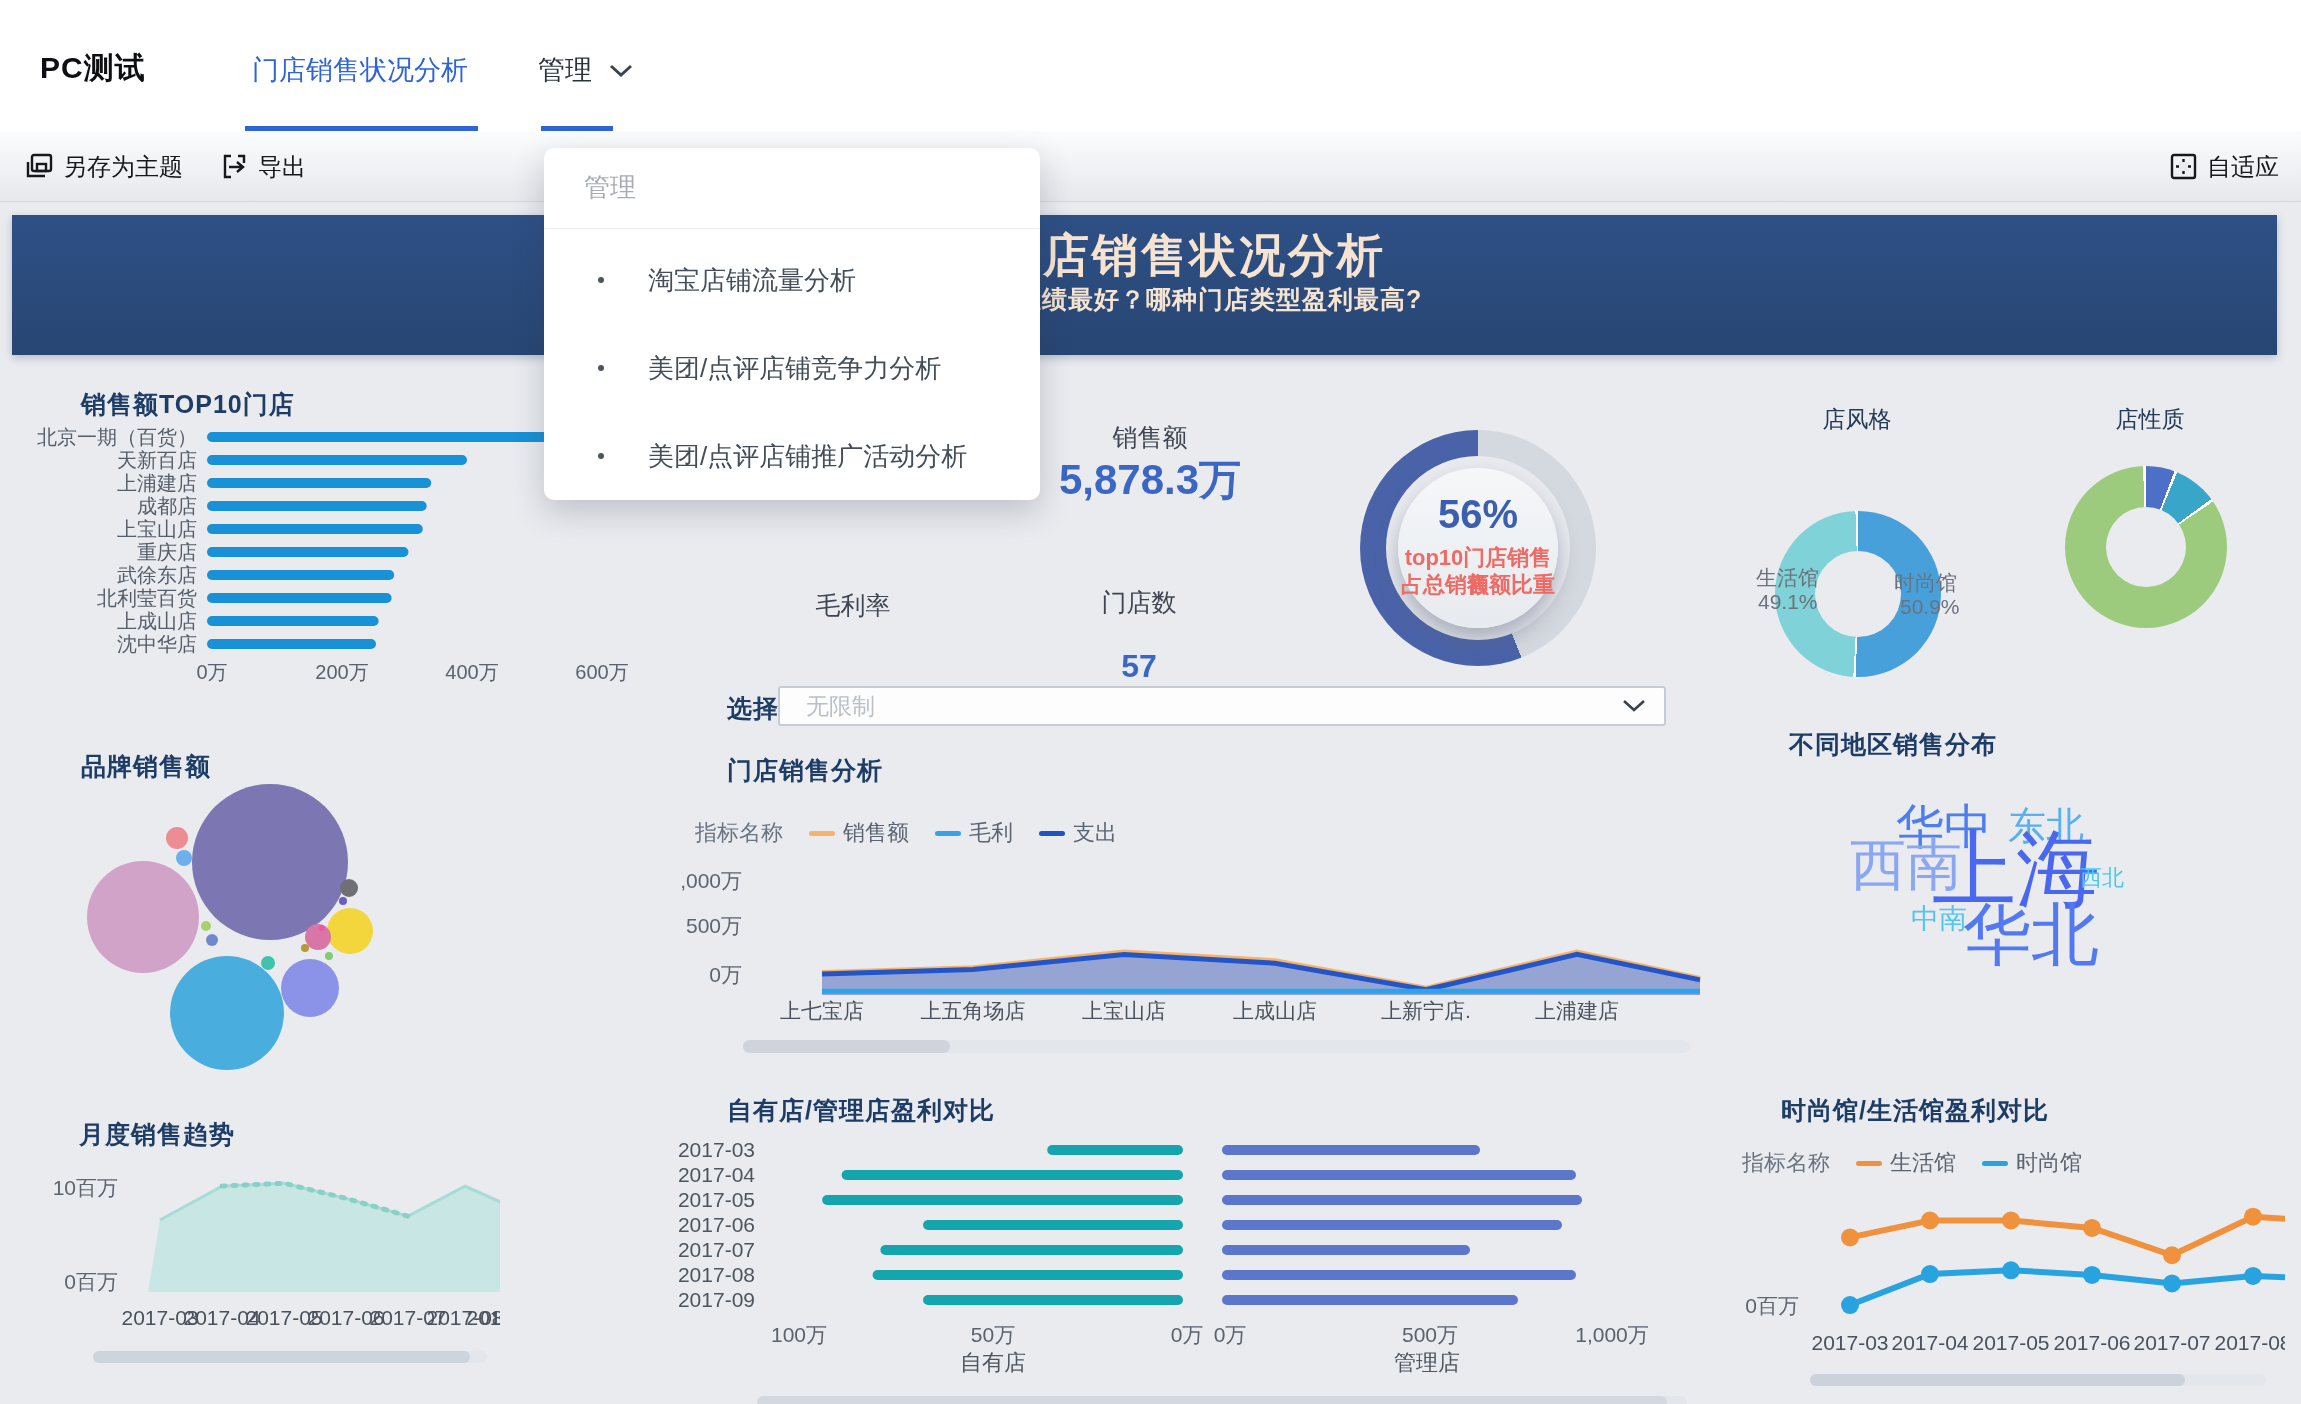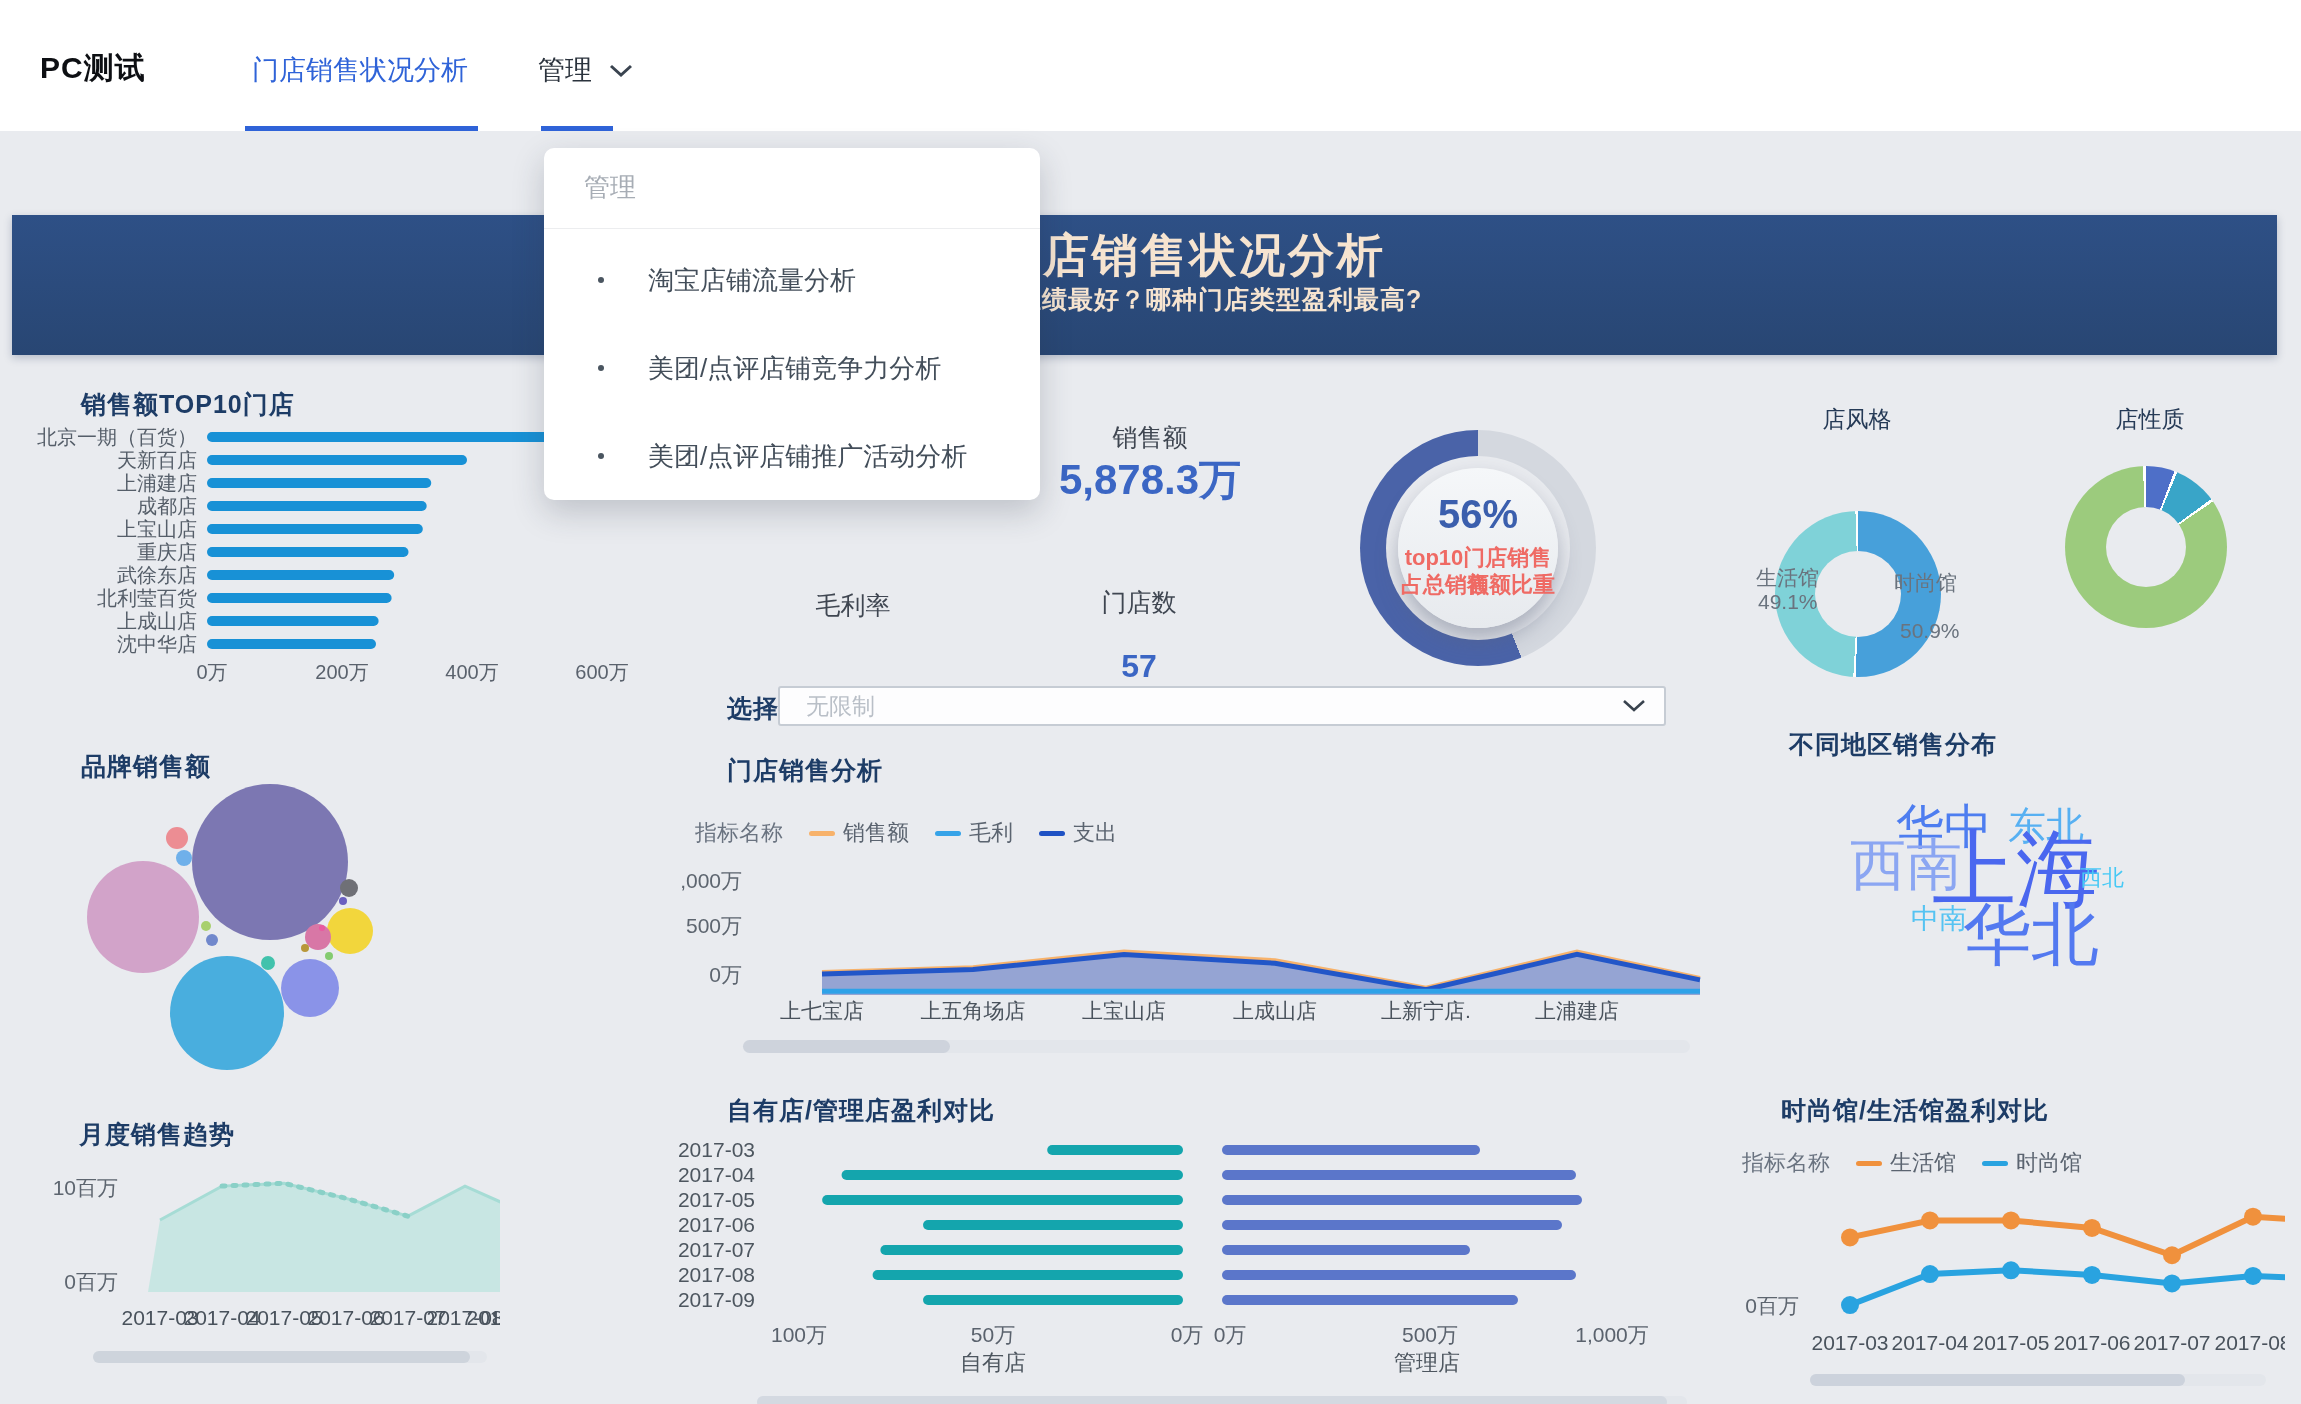--- a/index.html
+++ b/index.html
@@ -65,6 +65,31 @@
     <div class="abs tab-underline" style="left:541px;width:72px;"></div>
   </div>
 
+  <div id="toolbar" class="abs">
+    <div class="abs tool-btn" style="left:26px;top:0;">
+      <svg width="27" height="27" viewBox="0 0 27 27">
+        <rect x="6" y="2" width="19" height="16" rx="2" fill="none" stroke="#16181d" stroke-width="2.4"></rect>
+        <path d="M2 9 v14 h17" fill="none" stroke="#16181d" stroke-width="2.4"></path>
+        <rect x="11" y="11" width="9" height="7" fill="none" stroke="#16181d" stroke-width="2.4"></rect>
+      </svg>
+      <span>另存为主题</span>
+    </div>
+    <div class="abs tool-btn" style="left:221px;top:0;">
+      <svg width="27" height="27" viewBox="0 0 27 27">
+        <path d="M10 3 H4 v21 h6 M17 3 h6 v7" fill="none" stroke="#16181d" stroke-width="2.4"></path>
+        <path d="M8 14 h13 M16 9 l6 5 -6 5" fill="none" stroke="#16181d" stroke-width="2.4"></path>
+      </svg>
+      <span>导出</span>
+    </div>
+    <div class="abs tool-btn" style="left:2170px;top:0;">
+      <svg width="27" height="27" viewBox="0 0 27 27">
+        <rect x="2" y="2" width="23" height="23" rx="2" fill="none" stroke="#16181d" stroke-width="2.4"></rect>
+        <path d="M13.5 6 v15 M6 13.5 h15" fill="none" stroke="#16181d" stroke-width="2.4"></path>
+        <rect x="9" y="9" width="9" height="9" fill="#e9ebee" stroke="none"></rect>
+      </svg>
+      <span>自适应</span>
+    </div>
+  </div>
 
   <div id="banner" class="abs">
     <div class="abs b-title">门店销售状况分析</div>

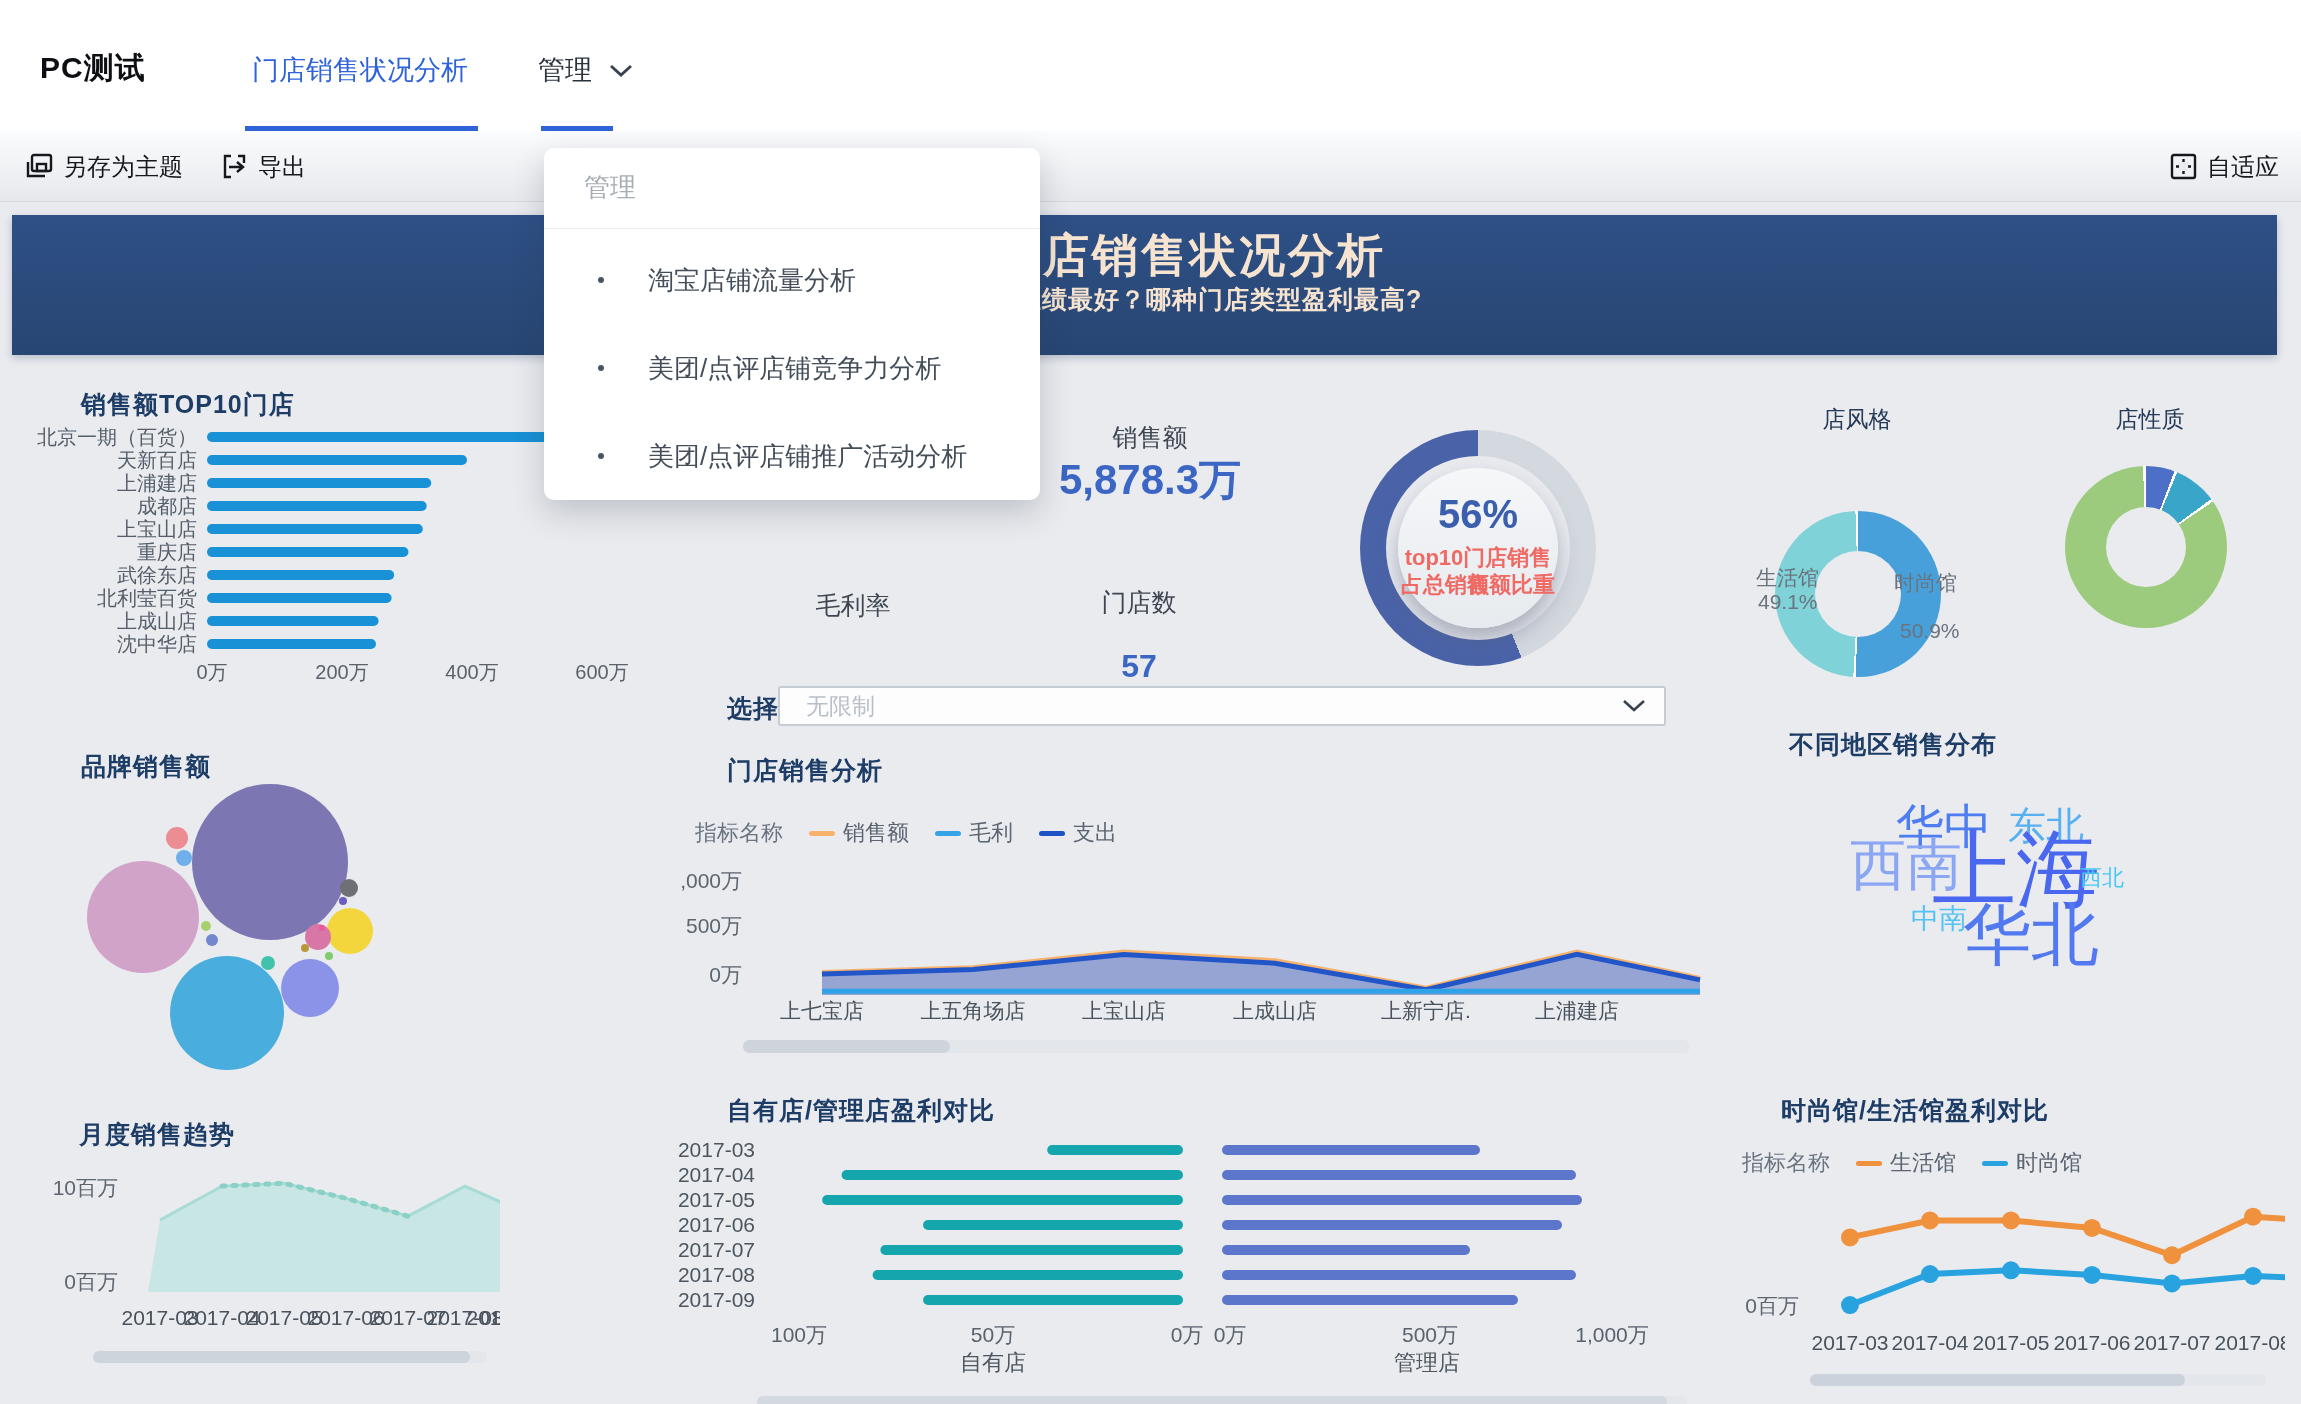--- a/index.html
+++ b/index.html
@@ -148,7 +148,7 @@
   <div class="abs donut-side-label" style="left:1756px;top:564px;">生活馆</div>
   <div class="abs donut-side-label" style="left:1758px;top:590px;">49.1%</div>
   <div class="abs donut-side-label" style="left:1894px;top:569px;">时尚馆</div>
-  <div class="abs donut-side-label" style="left:1900px;top:595px;margin-top:24px;">50.9%</div>
+  <div class="abs donut-side-label" style="left:1900px;top:595px;">50.9%</div>
 
   <div class="abs" style="left:2080px;top:404px;width:140px;text-align:center;font-size:23px;color:#253a56;">店性质</div>
   <div class="abs" style="left:2065px;top:466px;width:162px;height:162px;">

